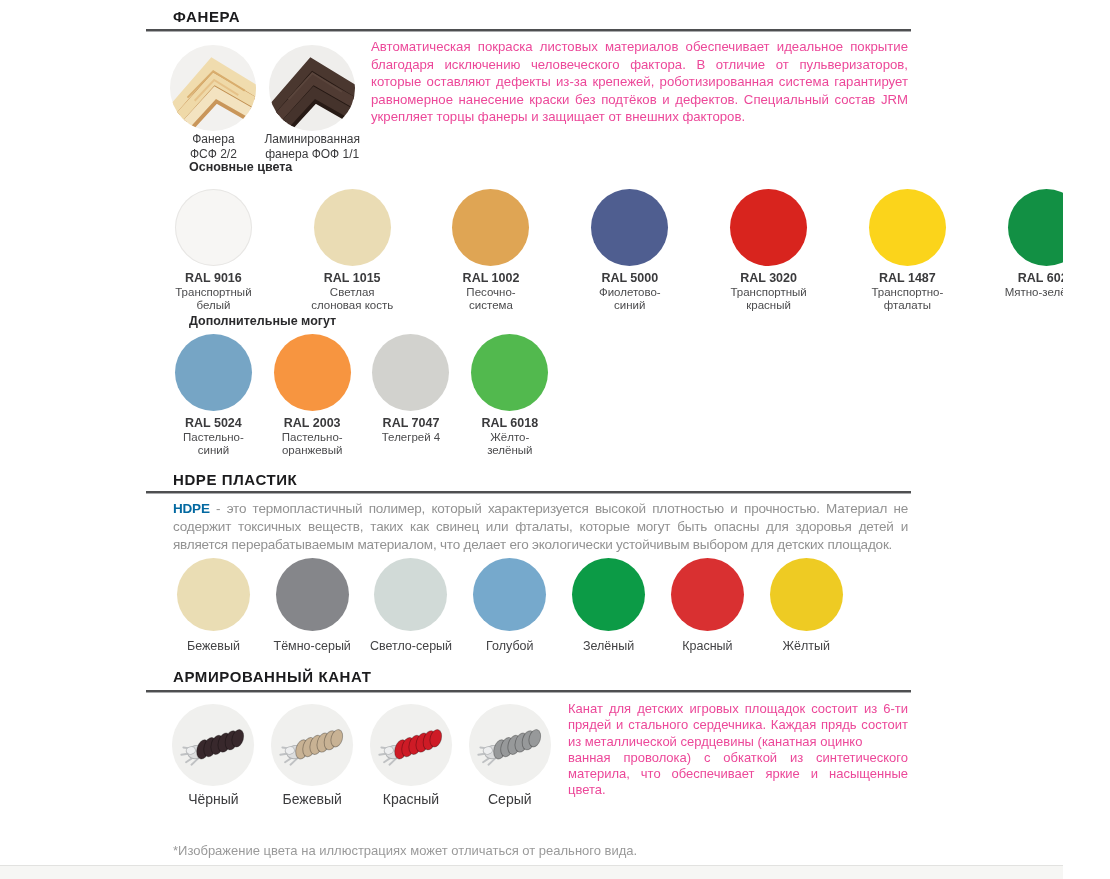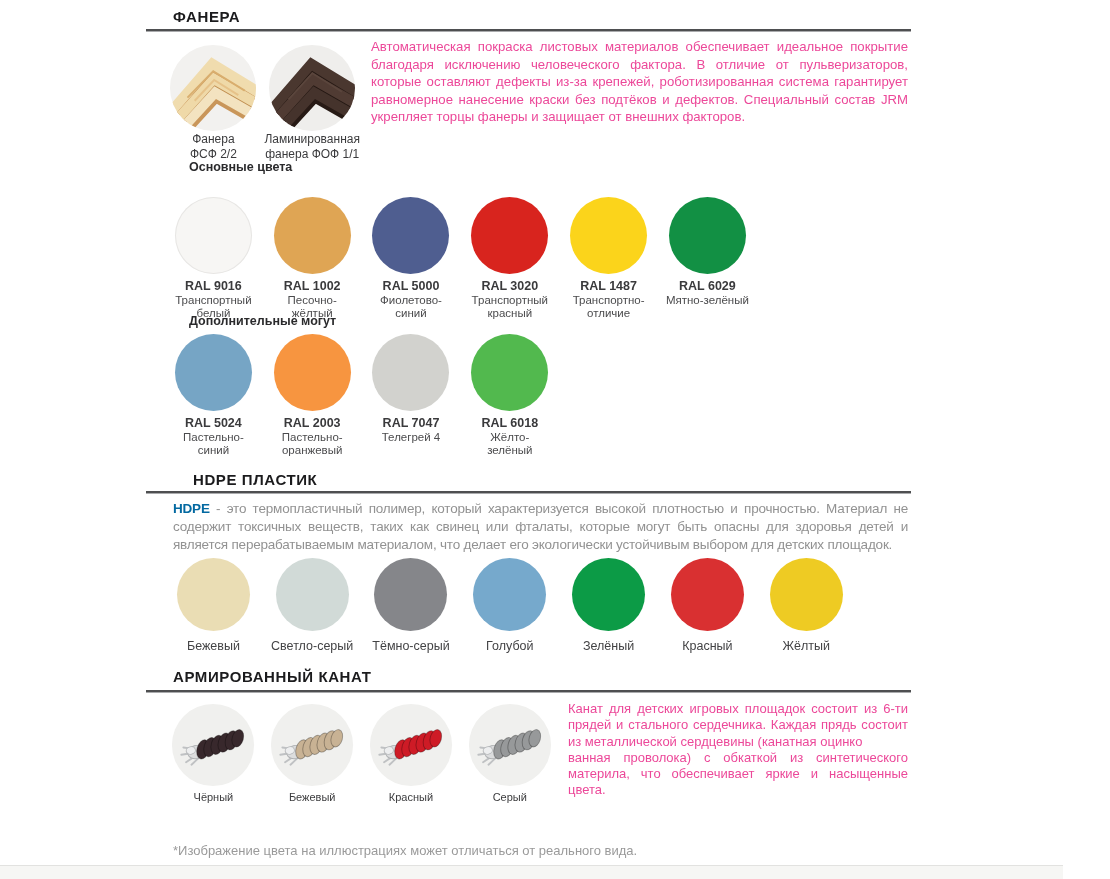--- a/index.html
+++ b/index.html
@@ -93,7 +93,7 @@
 
   <div class="subhead" style="top:160px;">Основные цвета</div>
 
-  <div class="row row-main" style="top:197px;">
+  <div class="row row-main" style="top:189px;gap:40px;">
     <div class="cell">
       <div class="swatch d77" style="background: rgb(247, 246, 244);"></div>
       <div class="code">RAL 9016</div>

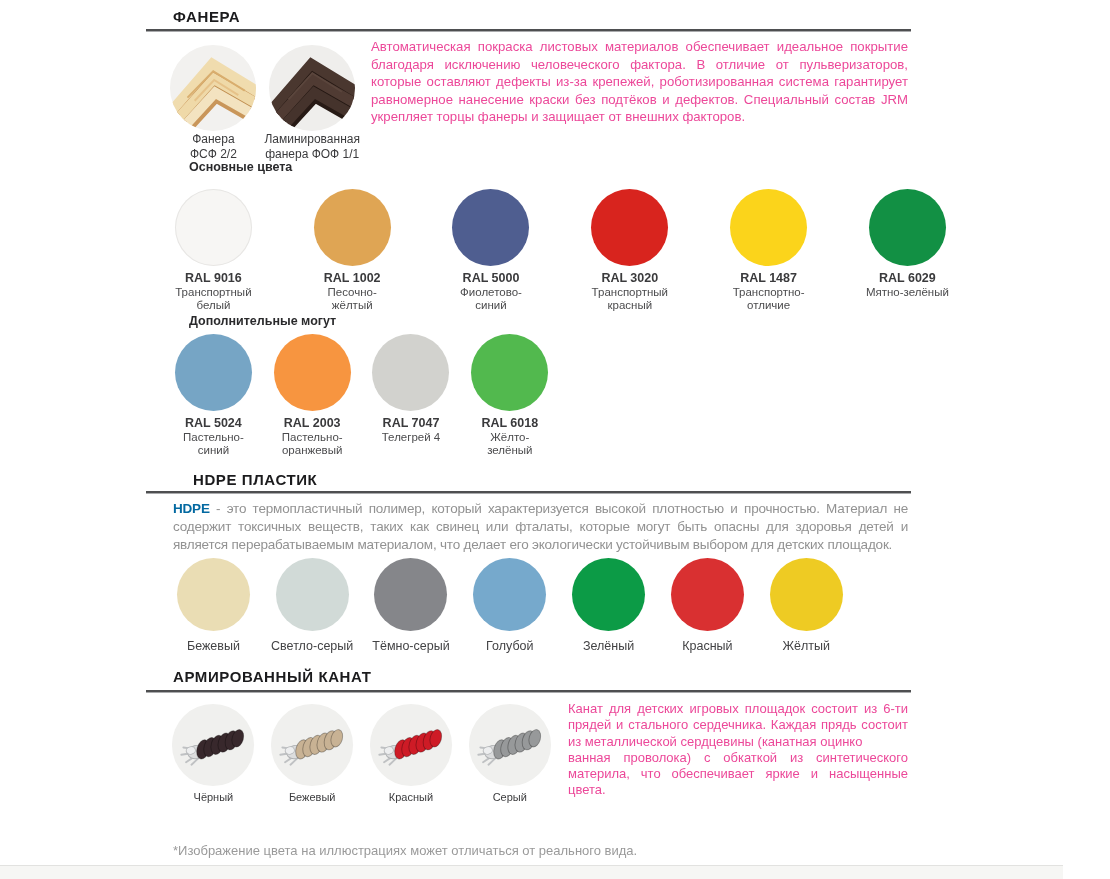--- a/index.html
+++ b/index.html
@@ -101,6 +101,12 @@
 белый</div>
     </div>
     <div class="cell">
+      <div class="swatch d77" style="background: rgb(234, 220, 180);"></div>
+      <div class="code">RAL 1015</div>
+      <div class="cname">Светлая
+слоновая кость</div>
+    </div>
+    <div class="cell">
       <div class="swatch d77" style="background: rgb(223, 165, 84);"></div>
       <div class="code">RAL 1002</div>
       <div class="cname">Песочно-

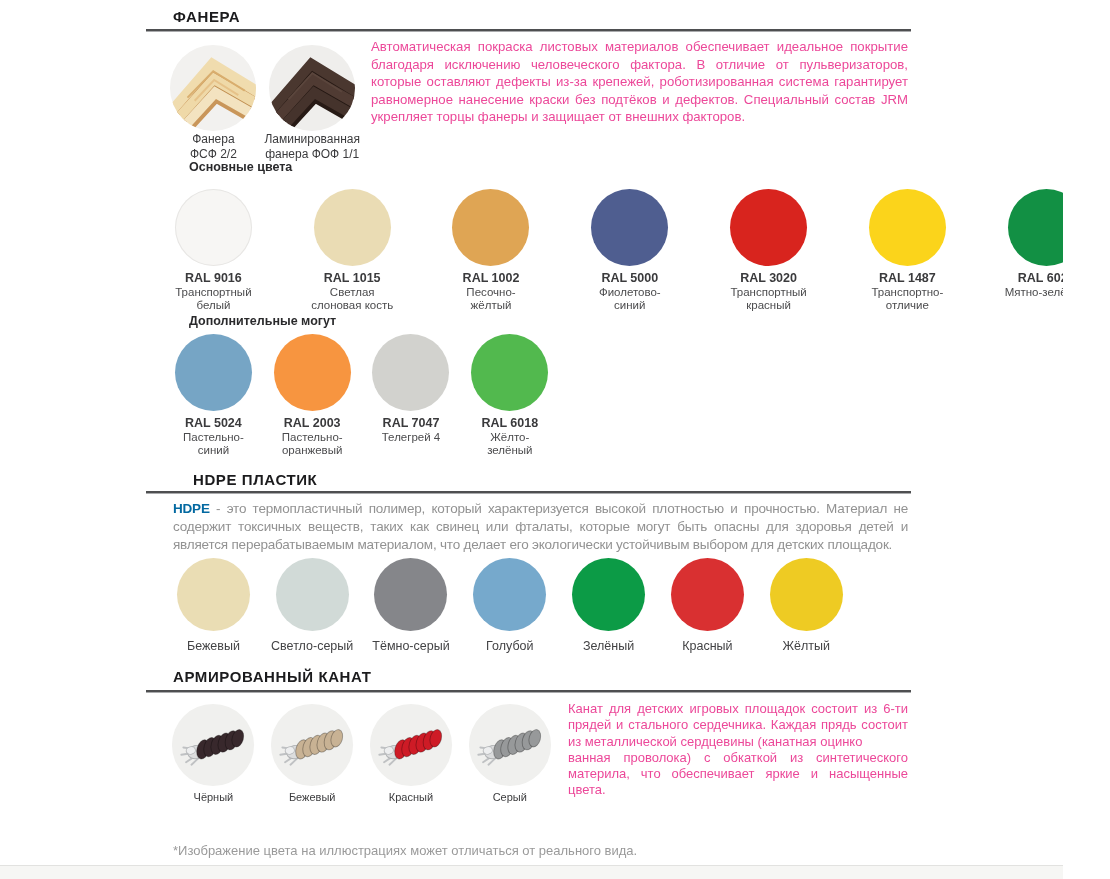--- a/index.html
+++ b/index.html
@@ -110,7 +110,7 @@
       <div class="swatch d77" style="background: rgb(223, 165, 84);"></div>
       <div class="code">RAL 1002</div>
       <div class="cname">Песочно-
-жёлтый</div>
+система</div>
     </div>
     <div class="cell">
       <div class="swatch d77" style="background: rgb(79, 94, 144);"></div>

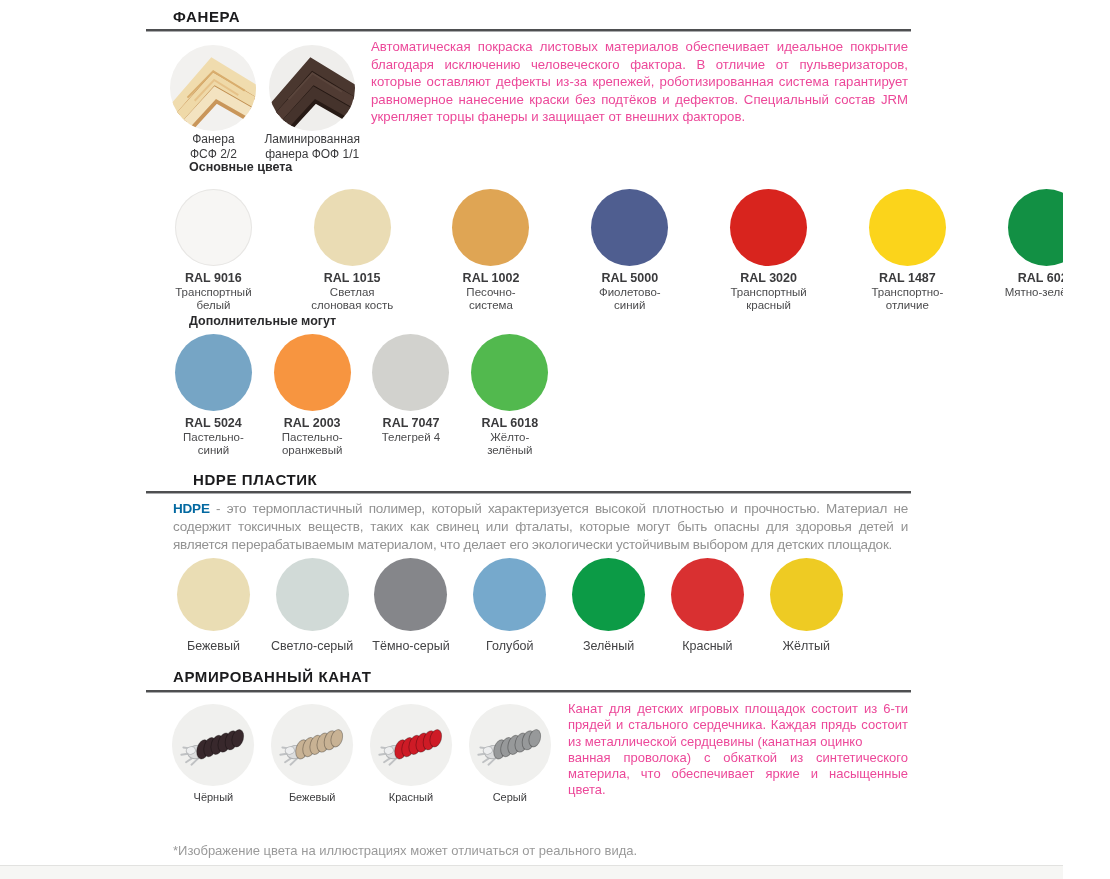--- a/index.html
+++ b/index.html
@@ -128,7 +128,7 @@
       <div class="swatch d77" style="background: rgb(251, 212, 27);"></div>
       <div class="code">RAL 1487</div>
       <div class="cname">Транспортно-
-отличие</div>
+фталаты</div>
     </div>
     <div class="cell">
       <div class="swatch d77" style="background: rgb(18, 144, 68);"></div>

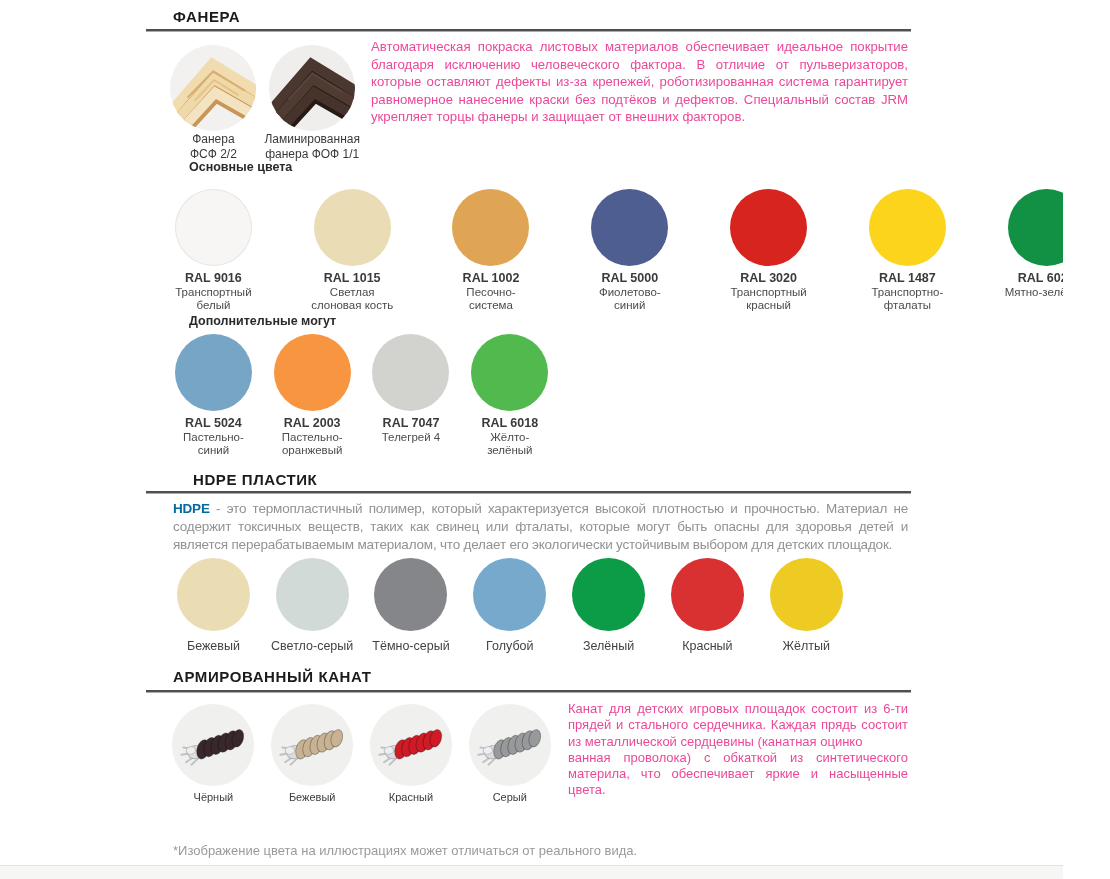--- a/index.html
+++ b/index.html
@@ -165,7 +165,7 @@
     </div>
   </div>
 
-  <div class="section-title" style="top:471px;margin-left:20px;">HDPE ПЛАСТИК</div>
+  <div class="section-title" style="top:471px;">HDPE ПЛАСТИК</div>
   <div class="rule" style="top:491px;"></div>
 
   <div class="para para-hdpe"><span class="lead">HDPE</span><span> - это термопластичный полимер, который характеризуется высокой плотностью и прочностью. Материал не содержит токсичных веществ, таких как свинец или фталаты, которые могут быть опасны для здоровья детей и является перерабатываемым материалом, что делает его экологически устойчивым выбором для детских площадок.</span></div>

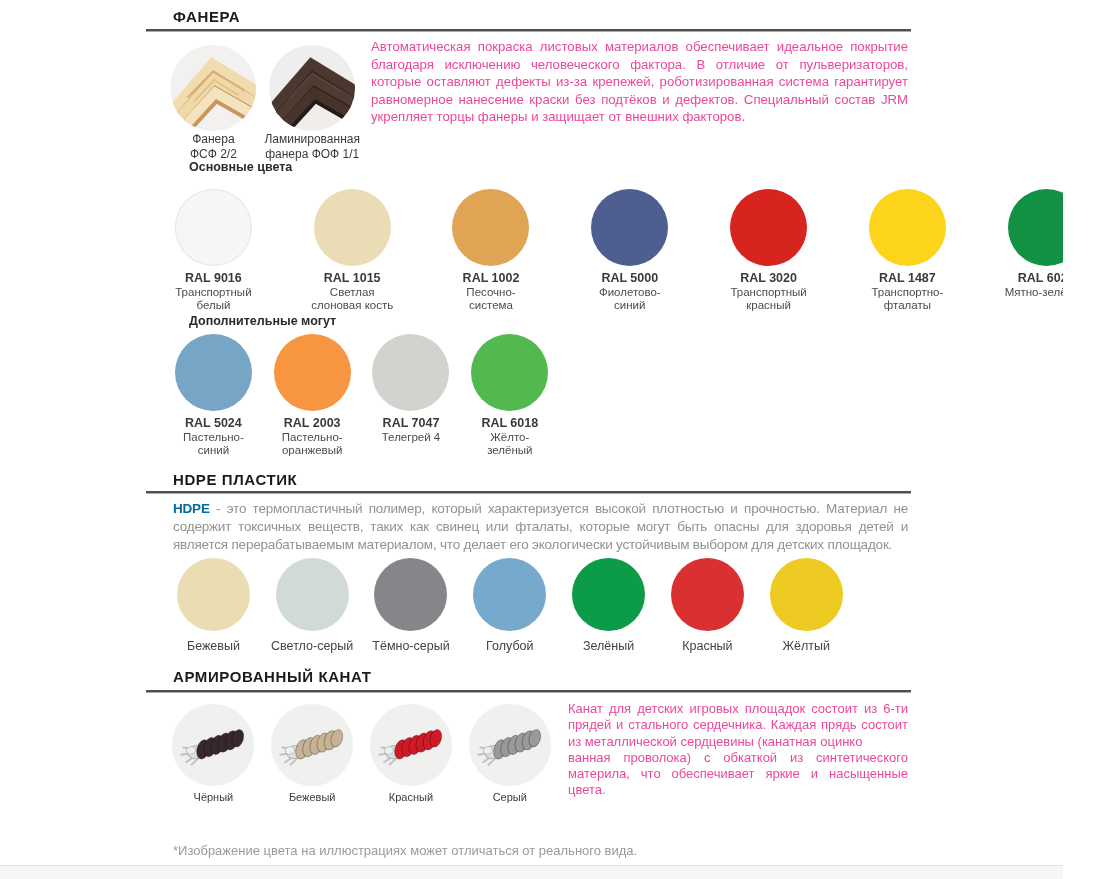--- a/index.html
+++ b/index.html
@@ -176,12 +176,12 @@
       <div class="hname">Бежевый</div>
     </div>
     <div class="cell">
+      <div class="swatch d73" style="background: rgb(133, 134, 138);"></div>
+      <div class="hname">Тёмно-серый</div>
+    </div>
+    <div class="cell">
       <div class="swatch d73" style="background: rgb(209, 218, 215);"></div>
       <div class="hname">Светло-серый</div>
-    </div>
-    <div class="cell">
-      <div class="swatch d73" style="background: rgb(133, 134, 138);"></div>
-      <div class="hname">Тёмно-серый</div>
     </div>
     <div class="cell">
       <div class="swatch d73" style="background: rgb(118, 169, 204);"></div>

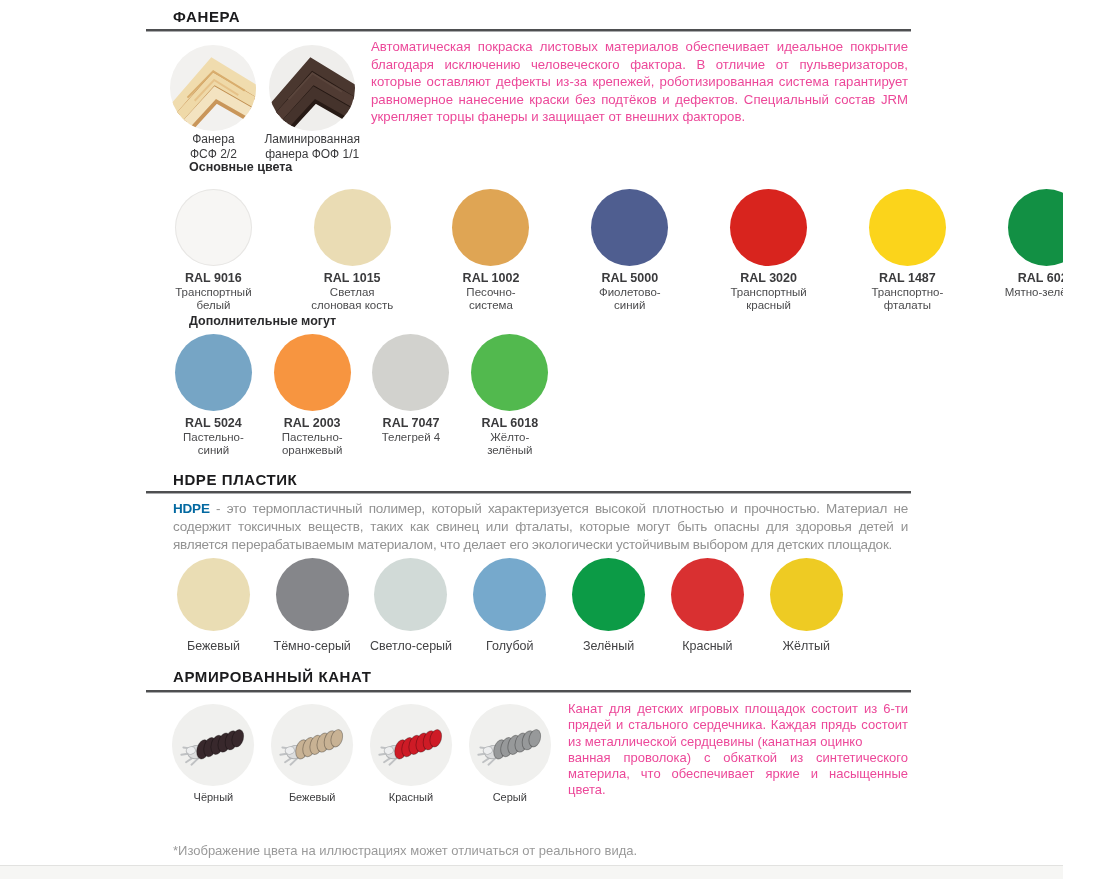--- a/index.html
+++ b/index.html
@@ -23,7 +23,7 @@
   .code{margin-top:5px;font-weight:bold;font-size:12.5px;color:#3a3a3c;line-height:14px;}
   .cname{font-size:11.5px;line-height:13px;color:#4b4b4d;white-space:pre-line;margin-top:1px;}
   .hname{margin-top:8px;font-size:12.5px;color:#434345;}
-  .rlabel{margin-top:4px;font-size:11px;color:#3b3b3d;}
+  .rlabel{margin-top:4px;font-size:14px;color:#3b3b3d;}
   .media-label{font-size:12px;line-height:14.5px;color:#3b3b3d;white-space:pre-line;margin-top:0;}
   .media-circle{width:88px;height:88px;}
   .rope-circle{width:84px;height:84px;}

